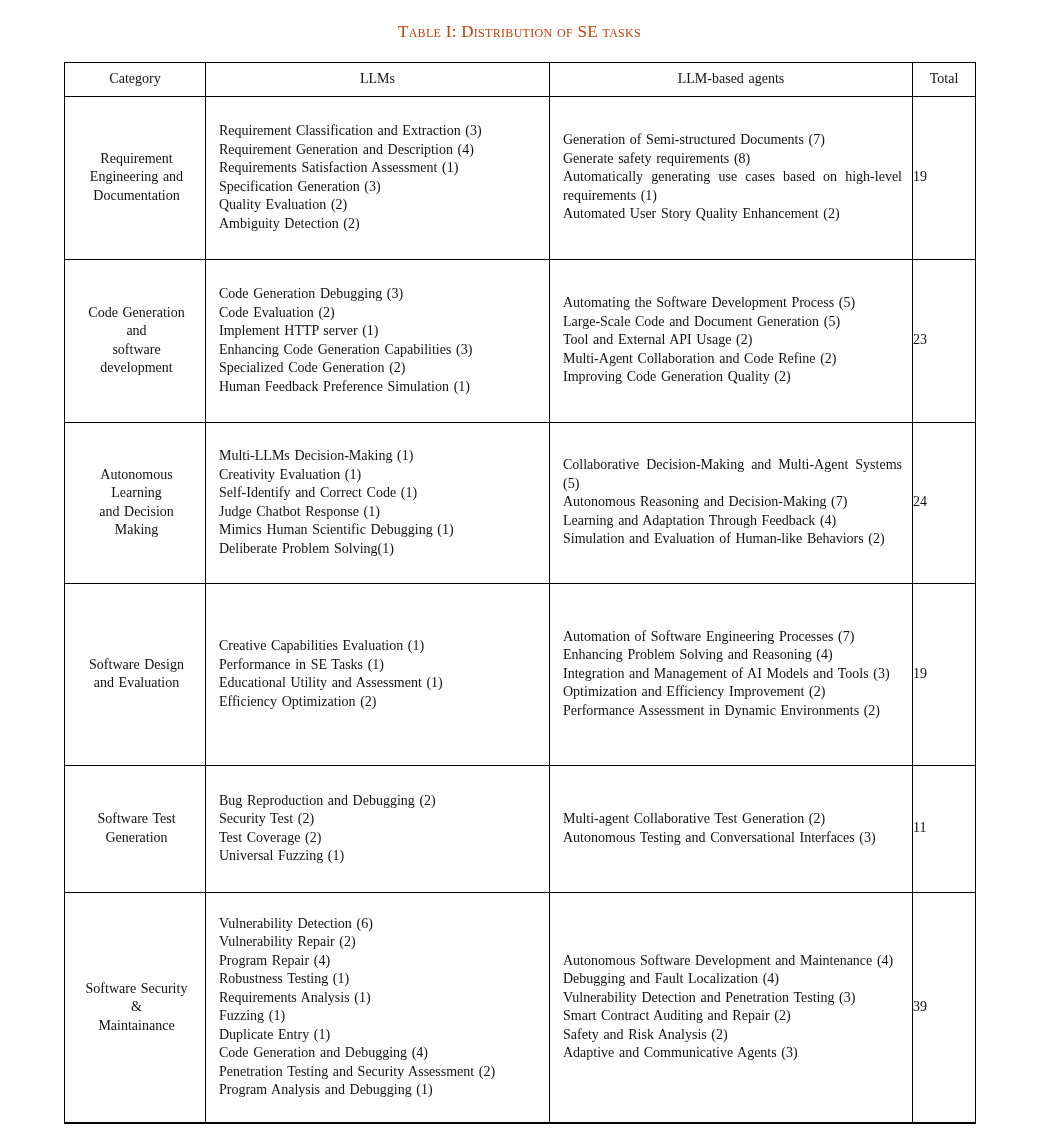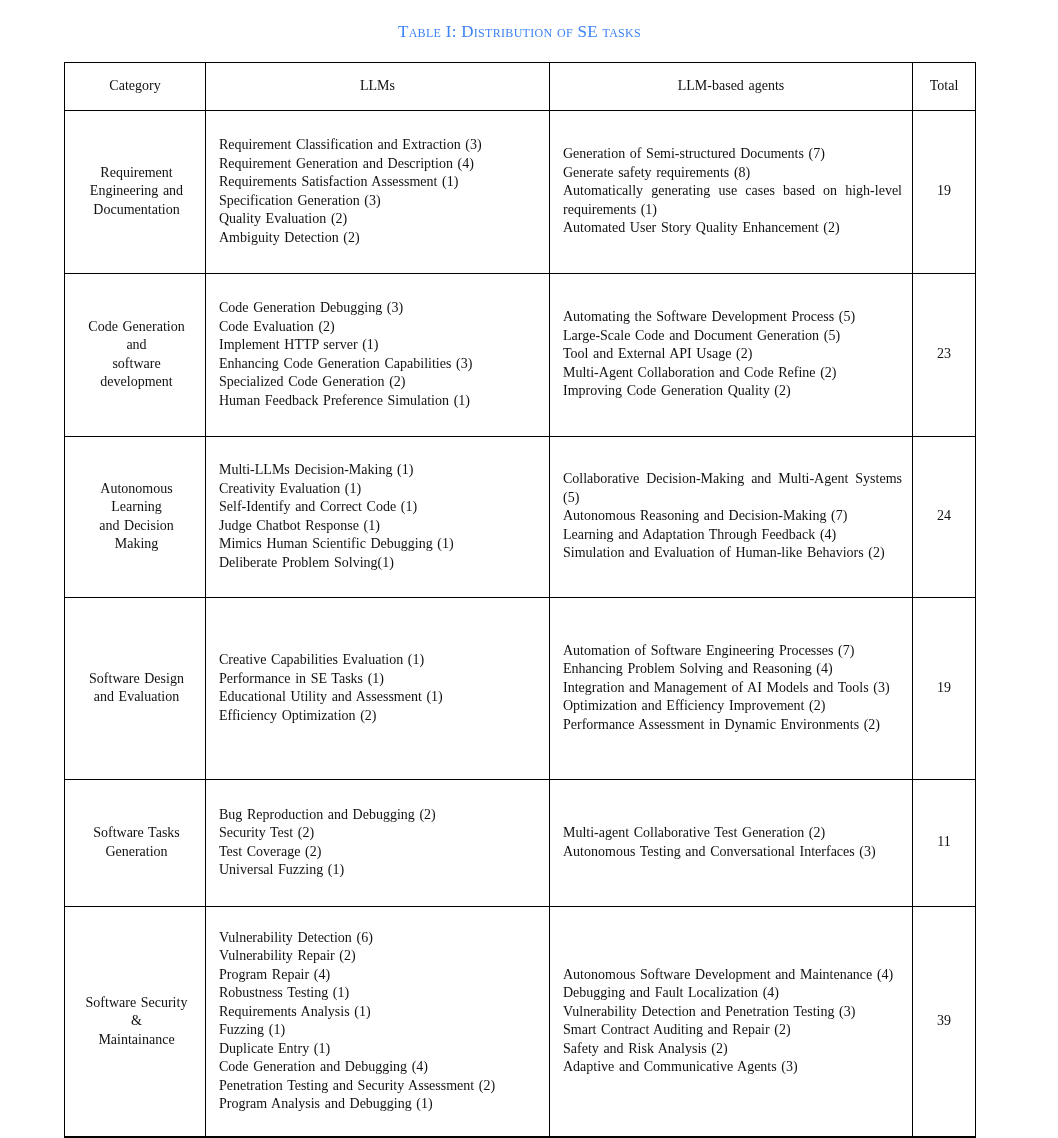--- a/index.html
+++ b/index.html
@@ -24,7 +24,7 @@
     font-size: 17px;
     font-variant: small-caps;
     letter-spacing: 0.3px;
-    color: #3b82f6;
+    color: #c2410c;
   }
   table.se-table {
     position: absolute;

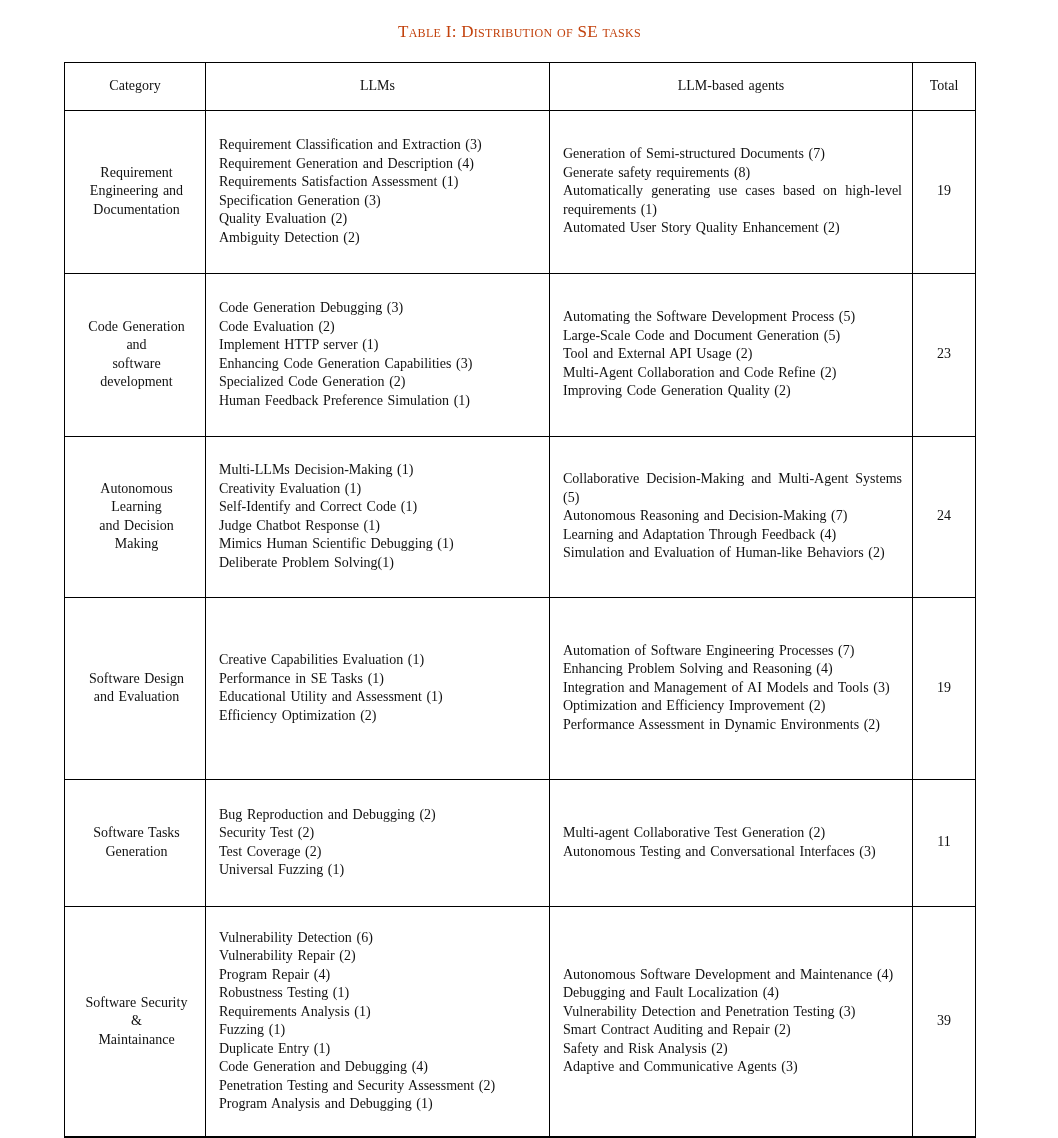--- a/index.html
+++ b/index.html
@@ -47,7 +47,7 @@
   .se-table thead th {
     height: 17px;
     text-align: center;
-    padding: 14px 2px;
+    padding: 7px 2px;
   }
   .se-table td {
     padding: 6px 10px 6px 13px;

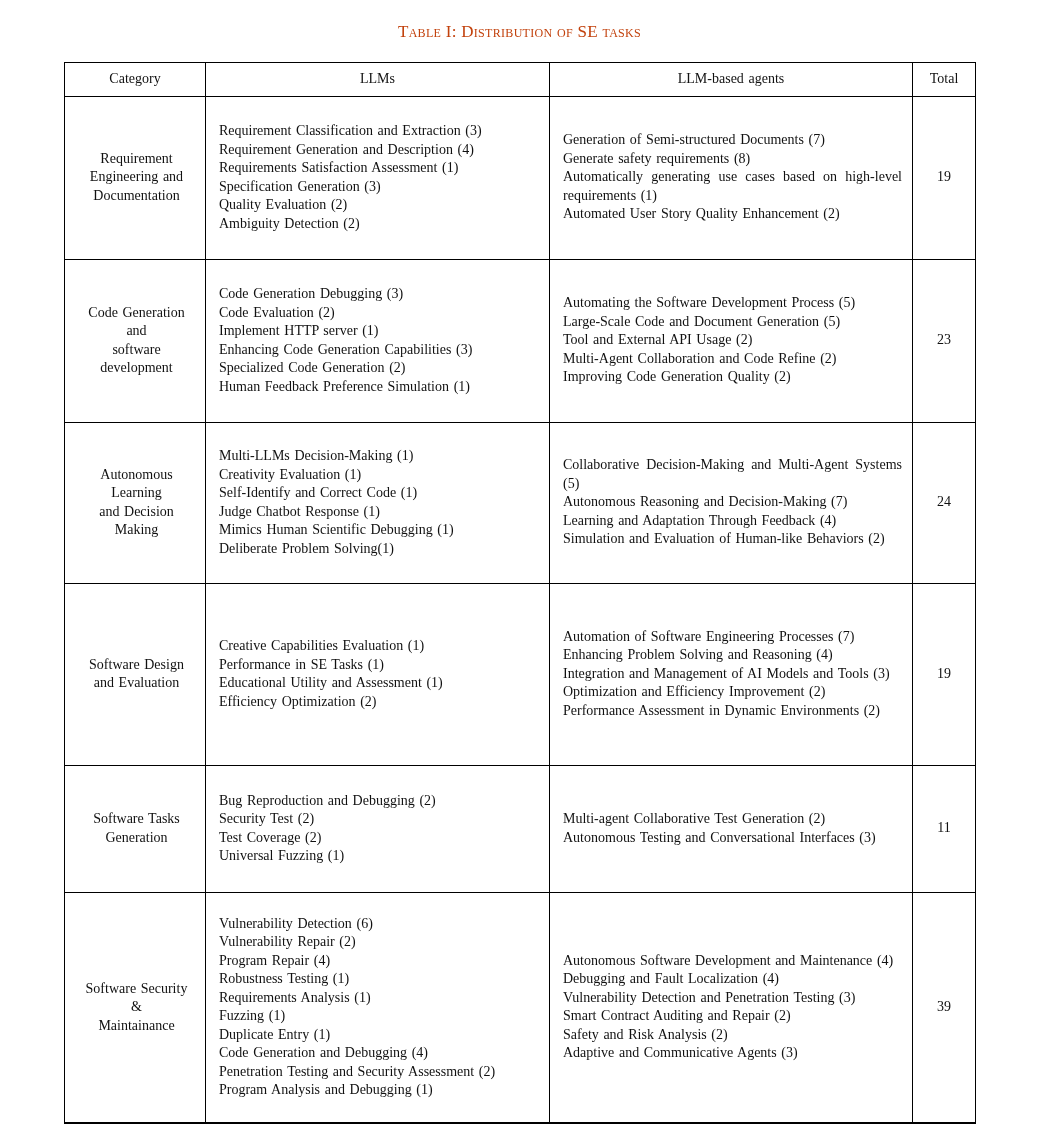--- a/index.html
+++ b/index.html
@@ -60,7 +60,6 @@
     text-align: justify;
   }
   td.cell-total {
-    text-align: center;
     padding: 0;
   }
   

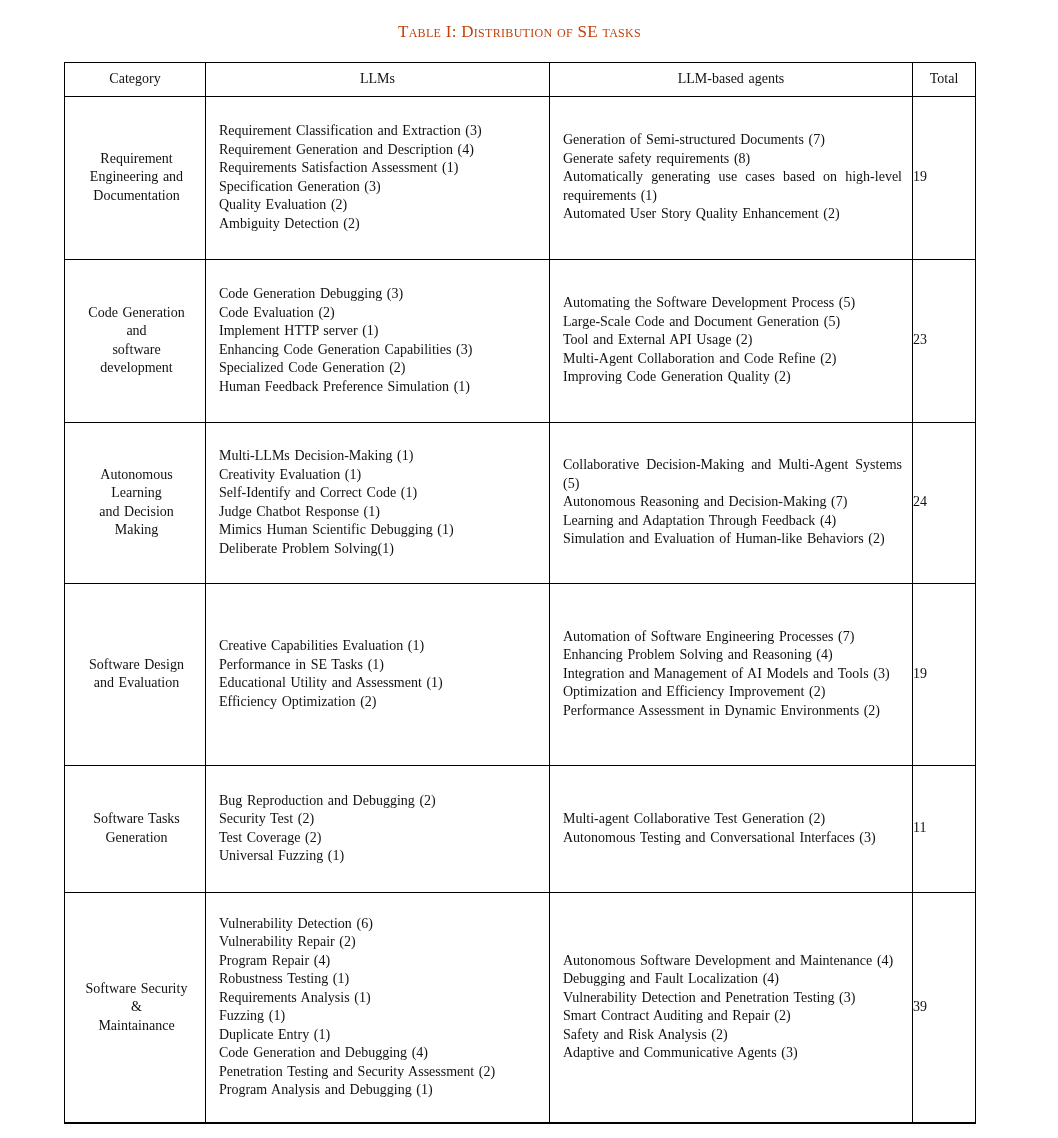--- a/index.html
+++ b/index.html
@@ -174,7 +174,7 @@
     <td class="cell-total">19</td>
   </tr>
         <tr>
-    <td class="cell-category">Software Tasks
+    <td class="cell-category">Software Test
 Generation</td>
     <td class="cell-llms">
             <div class="item">Bug Reproduction and Debugging (2)</div>

